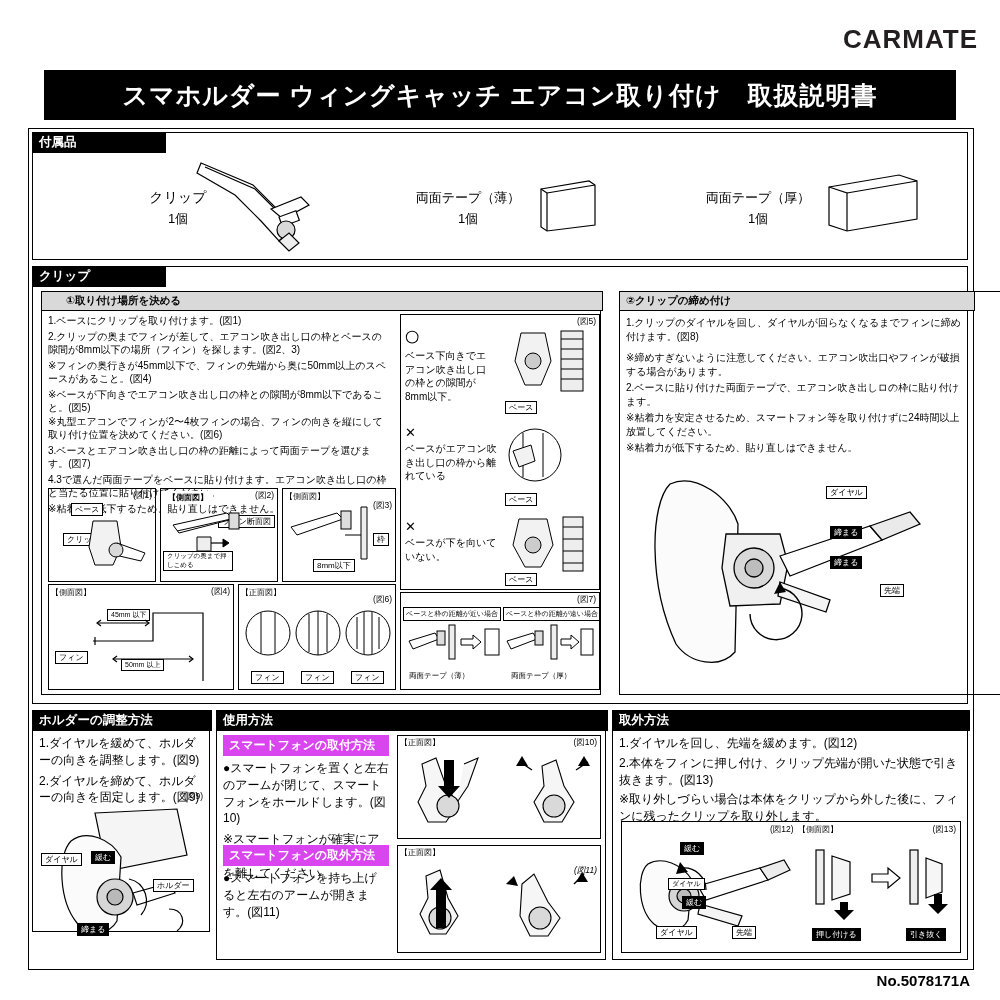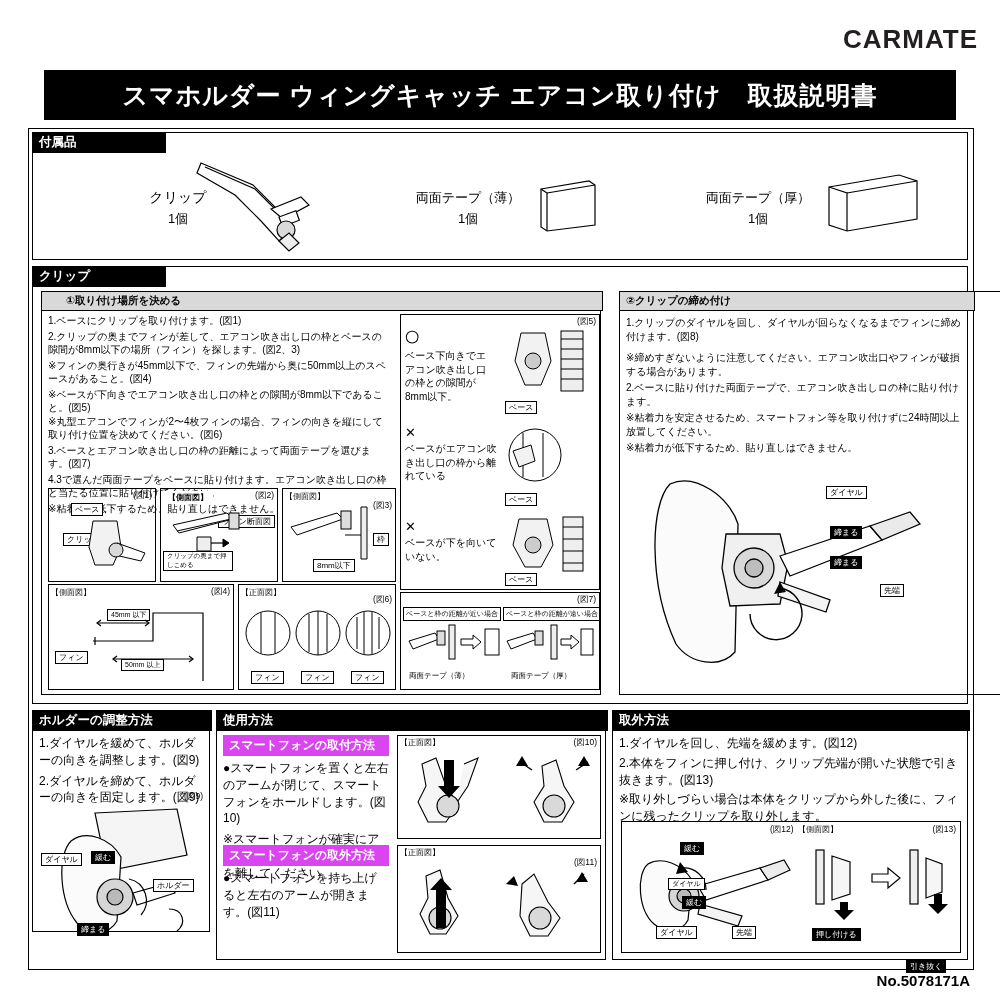--- a/index.html
+++ b/index.html
@@ -353,7 +353,7 @@
 
     <div class="panel" style="left:180px;top:134px;width:204px;height:108px;">
       <span style="position:absolute;left:2px;top:1px;font-size:8px;">【正面図】</span>
-      <span class="fignum" style="position:absolute;right:3px;top:11px;">(図11)</span>
+      <span class="fignum" style="position:absolute;right:3px;top:19px;font-style:italic;">(図11)</span>
       <svg width="196" height="88" viewBox="0 0 196 88" style="position:absolute;left:4px;top:16px;">
         <g stroke="#000" fill="#fff" stroke-width="1.1">
           <path d="M24 14 L38 8 L46 36 L56 54 L44 72 L28 72 L18 52 L26 36 Z" fill="#f6f6f6"></path>

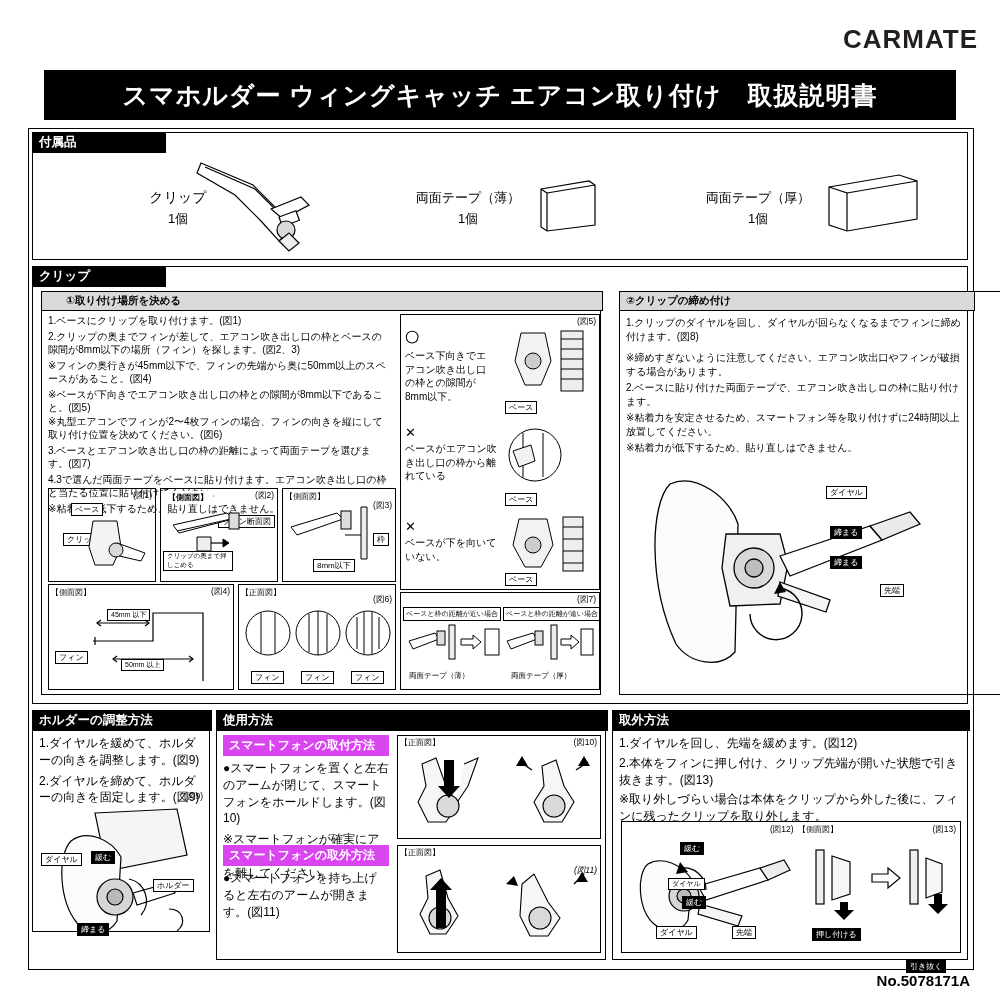--- a/index.html
+++ b/index.html
@@ -419,7 +419,7 @@
         </g>
       </svg>
       <span class="cap-b" style="position:absolute;left:190px;top:106px;">押し付ける</span>
-      <span class="cap-b" style="position:absolute;left:284px;top:106px;margin-top:32px;">引き抜く</span>
+      <span class="cap-b" style="position:absolute;left:284px;top:106px;">引き抜く</span>
     </div>
   </div>
 

